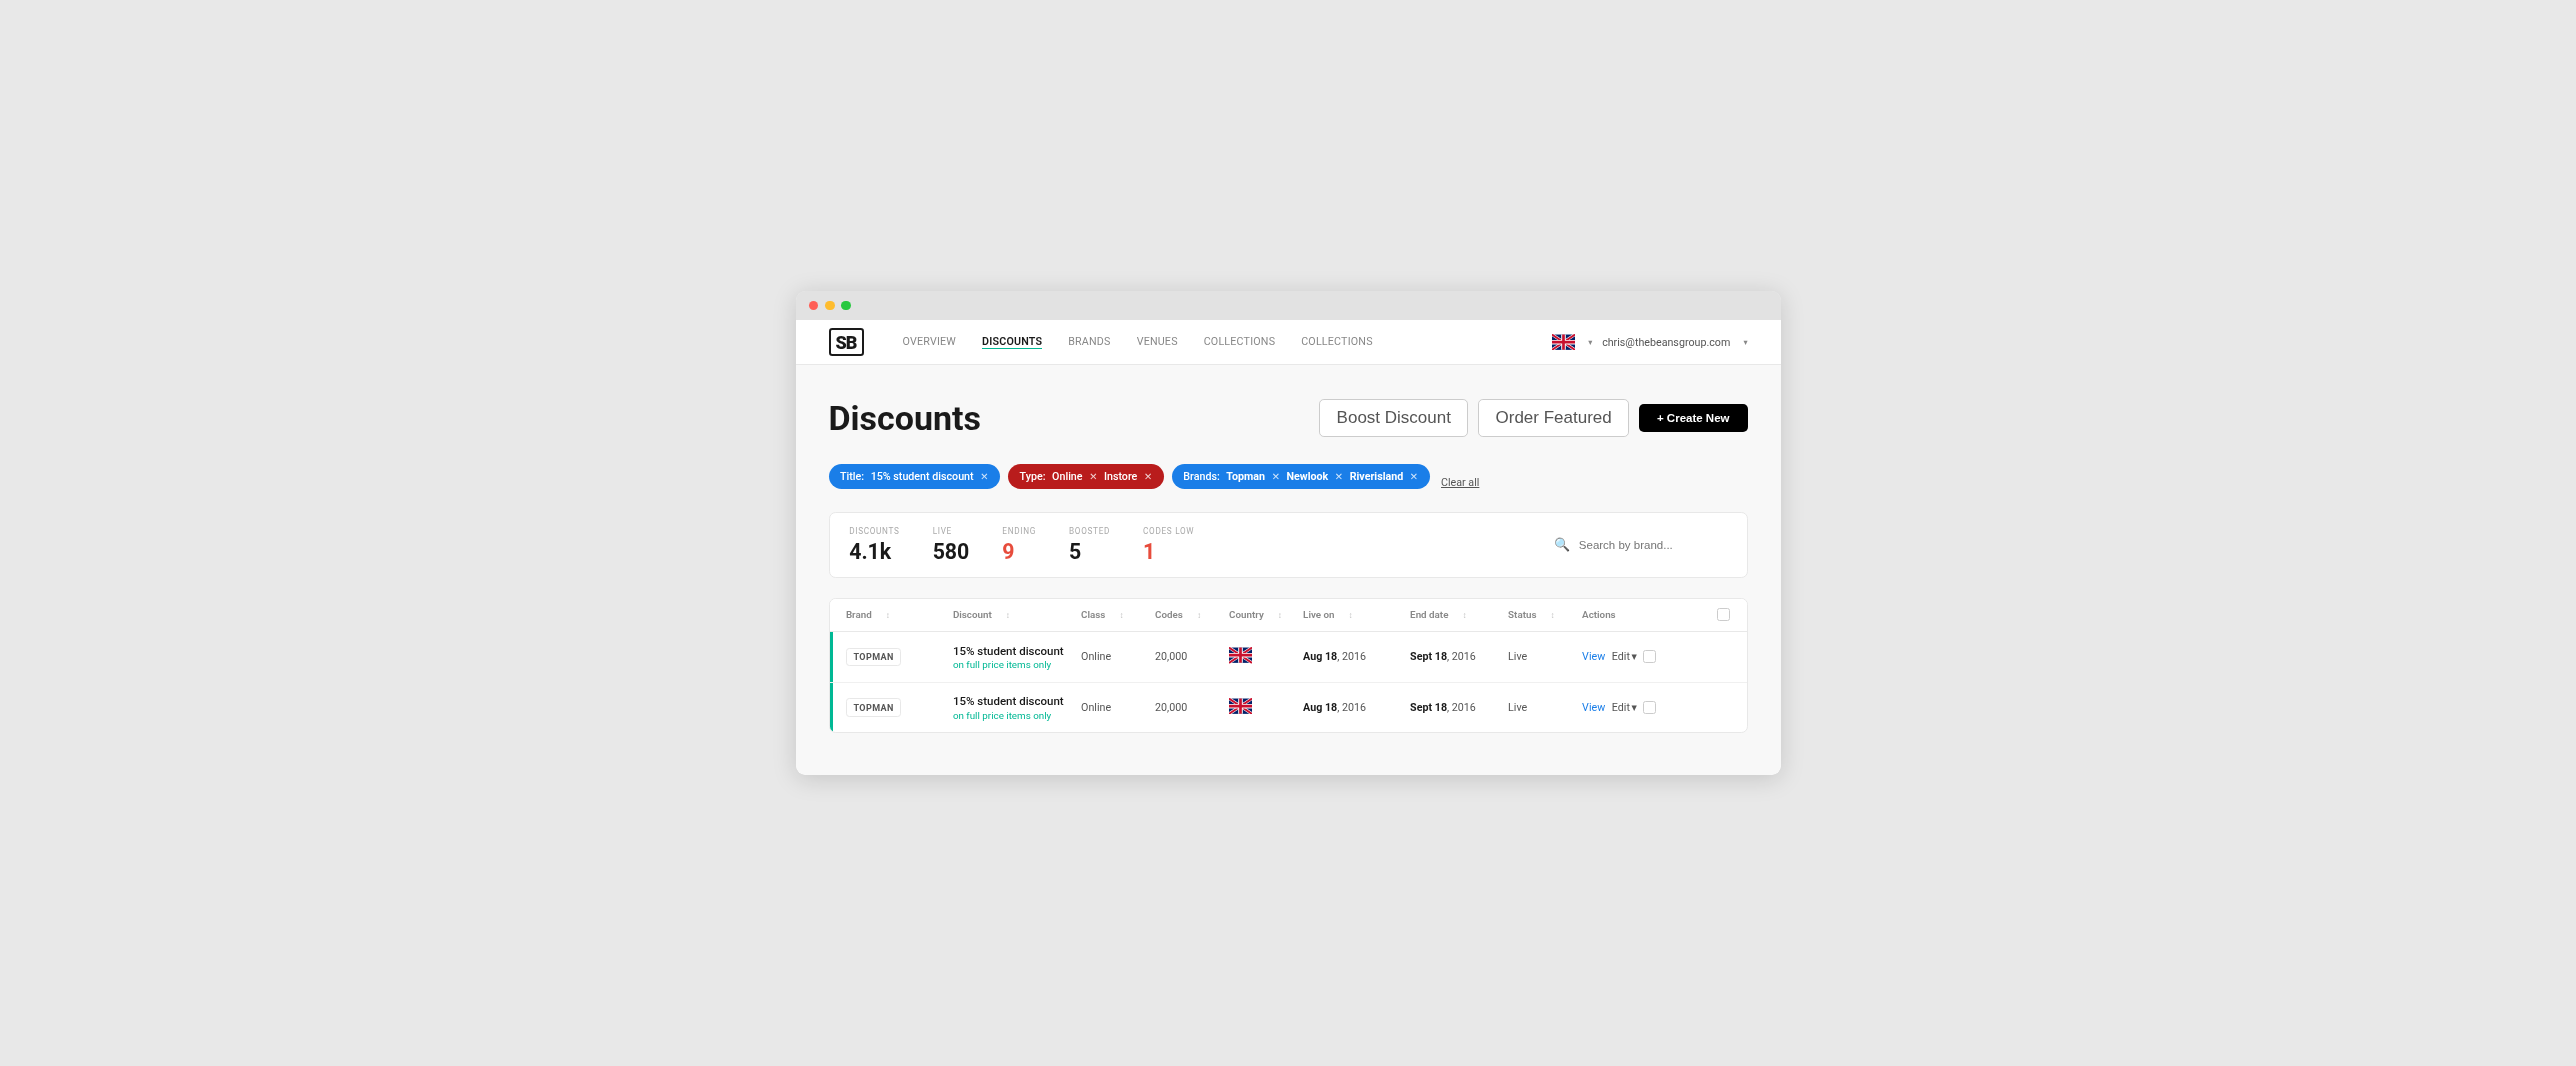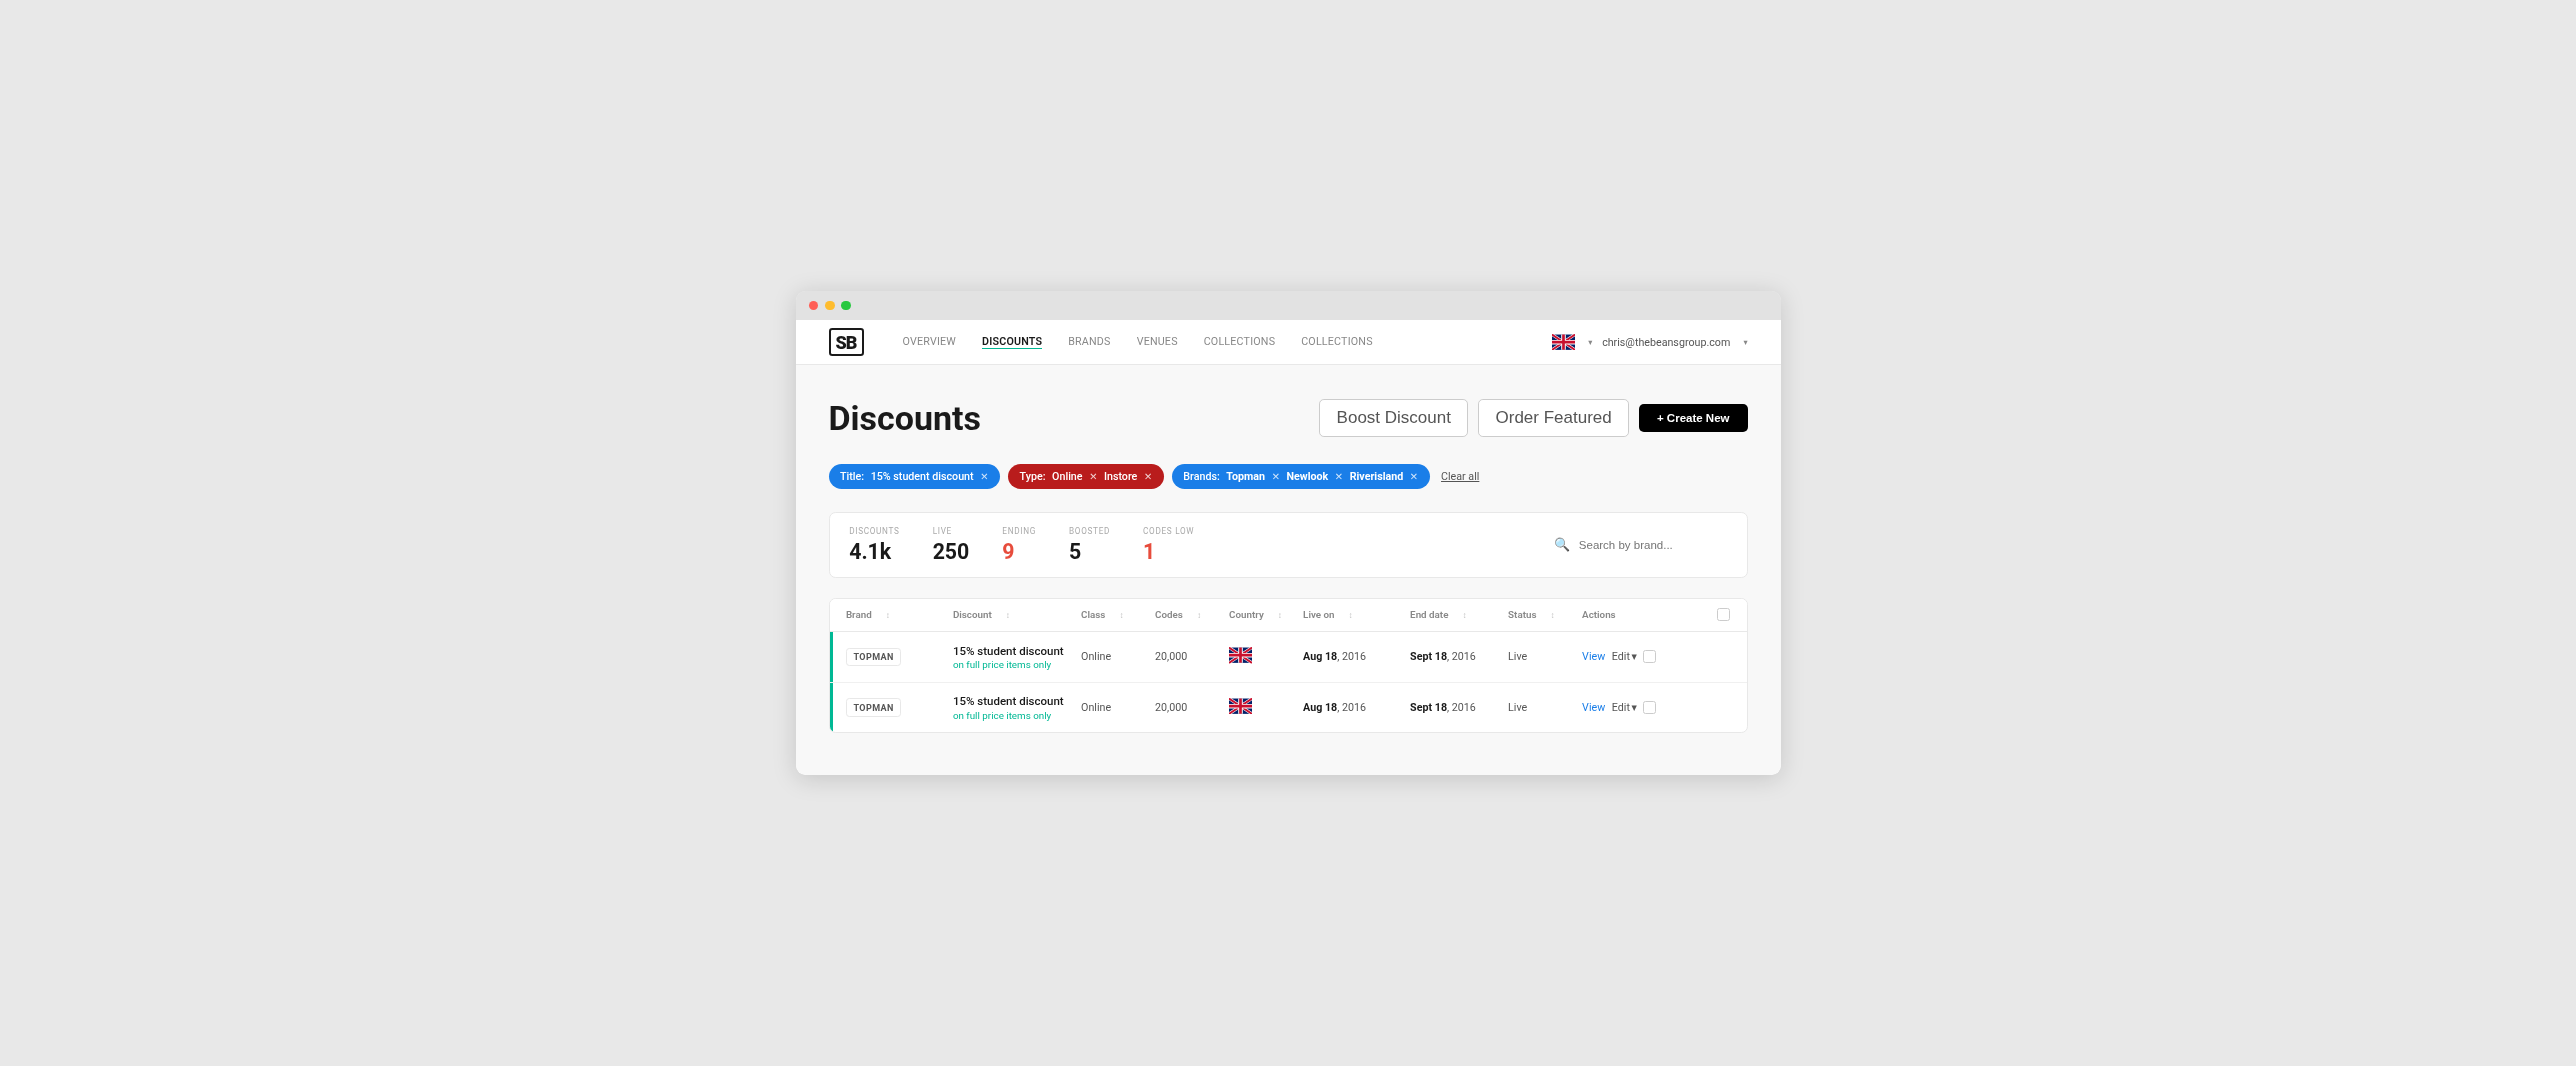--- a/index.html
+++ b/index.html
@@ -128,7 +128,7 @@
     
     .filter-bar {
       display: flex;
-      align-items: center;
+      align-items: flex-end;
       gap: 8.2px;
       margin-bottom: 23px;
       flex-wrap: wrap;

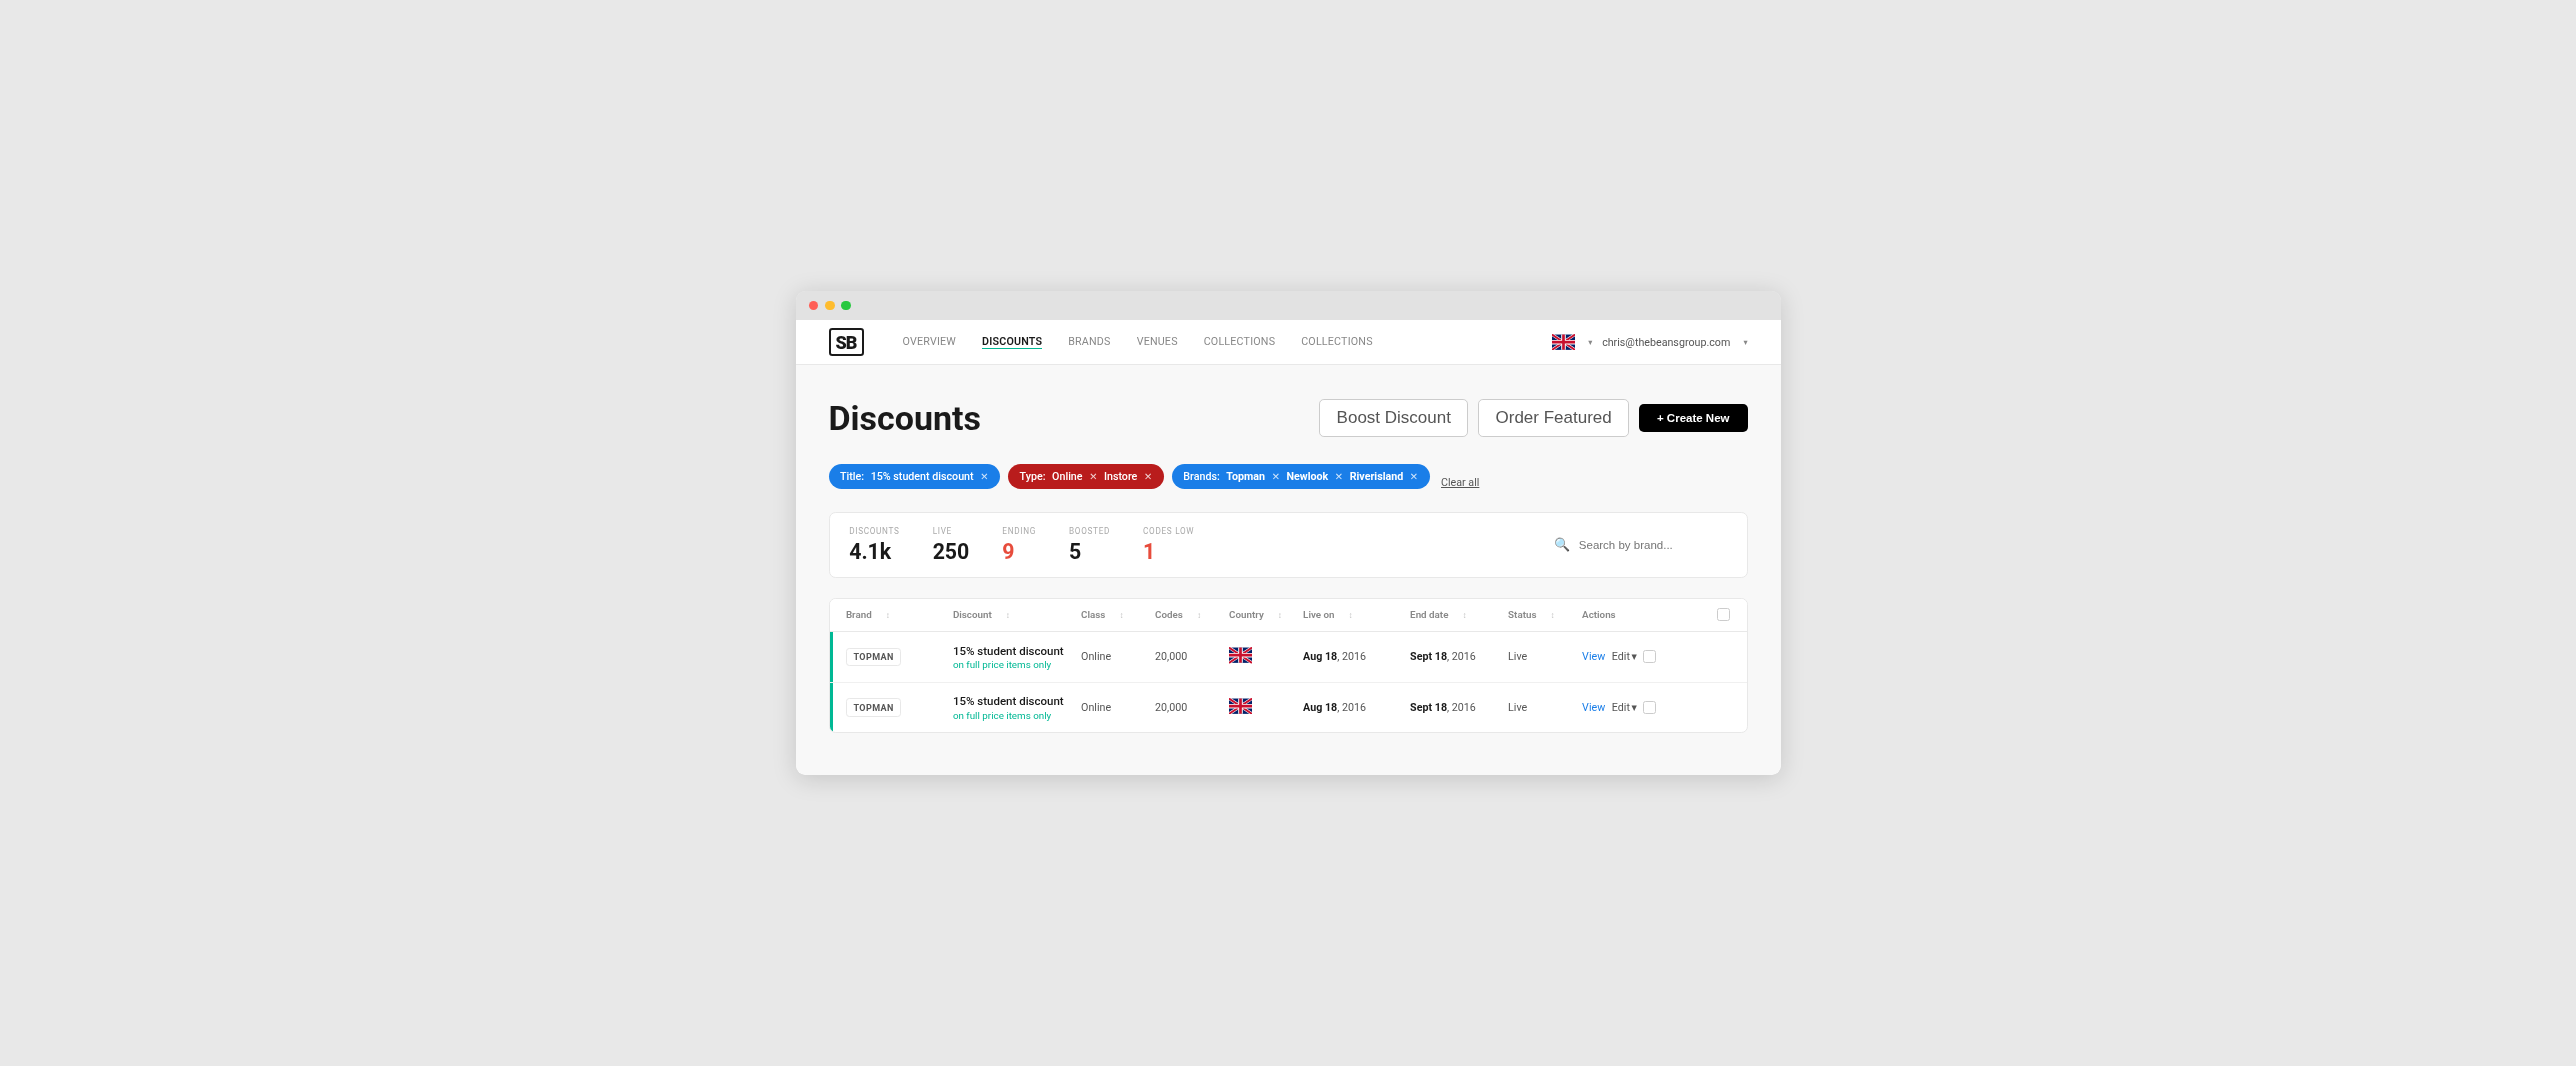--- a/index.html
+++ b/index.html
@@ -390,7 +390,7 @@
         </div>
         <div class="stat-item">
           <span class="stat-label">LIVE</span>
-          <span class="stat-value">250</span>
+          <span class="stat-value">580</span>
         </div>
         <div class="stat-item">
           <span class="stat-label">ENDING</span>

